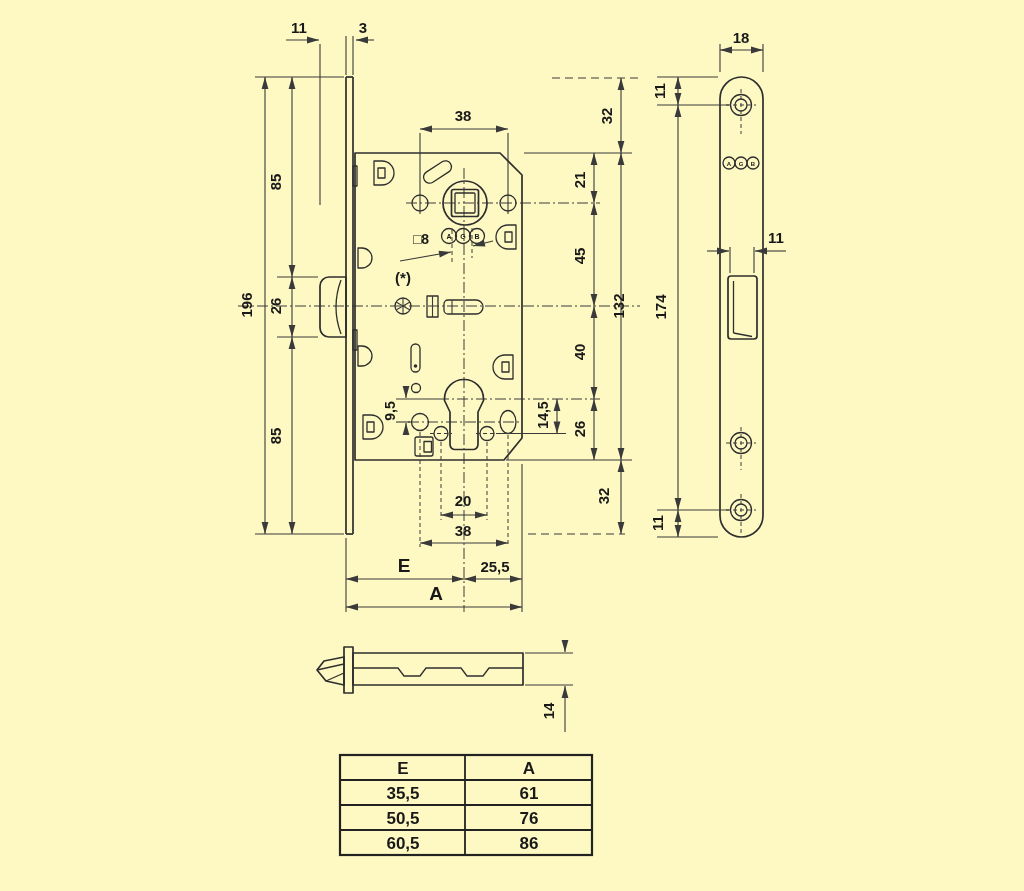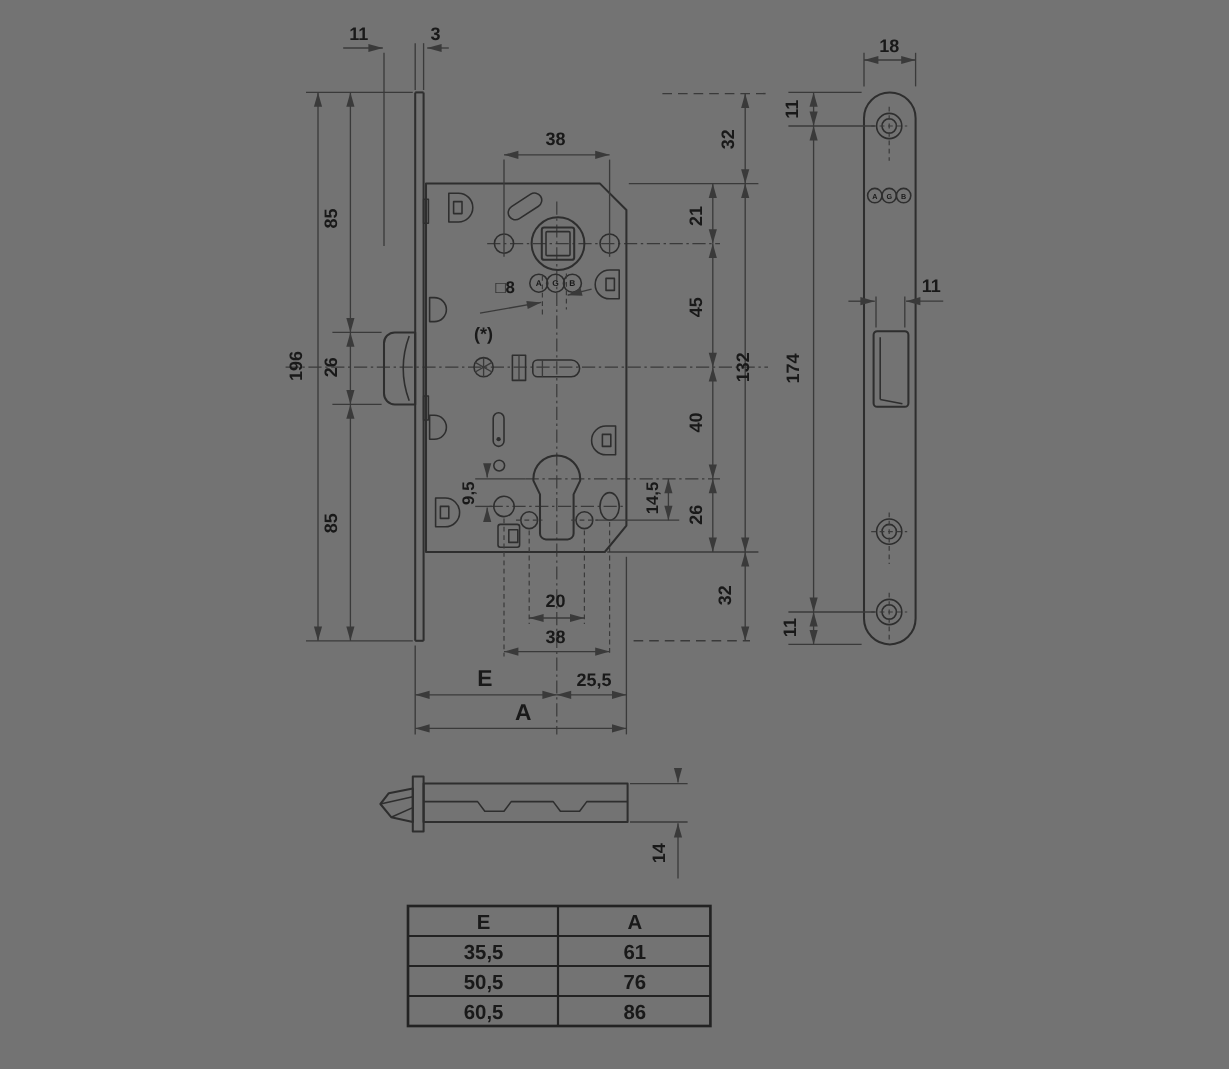--- a/index.html
+++ b/index.html
@@ -3,7 +3,7 @@
 <meta charset="utf-8">
 <style>
   html,body{margin:0;padding:0;background:#ffffff;}
-  .page{width:1024px;height:891px;background:#737373;position:relative;font-family:"Liberation Sans",sans-serif;}
+  .page{width:1024px;height:891px;background:#fef9c3;position:relative;font-family:"Liberation Sans",sans-serif;}
   svg text{font-family:"Liberation Sans",sans-serif;font-weight:bold;fill:#191919;}
   .ol{stroke:#2e2e2e;stroke-width:1.7;fill:none;stroke-linejoin:round;}
   .ol2{stroke:#2e2e2e;stroke-width:1.3;fill:none;stroke-linejoin:round;}

